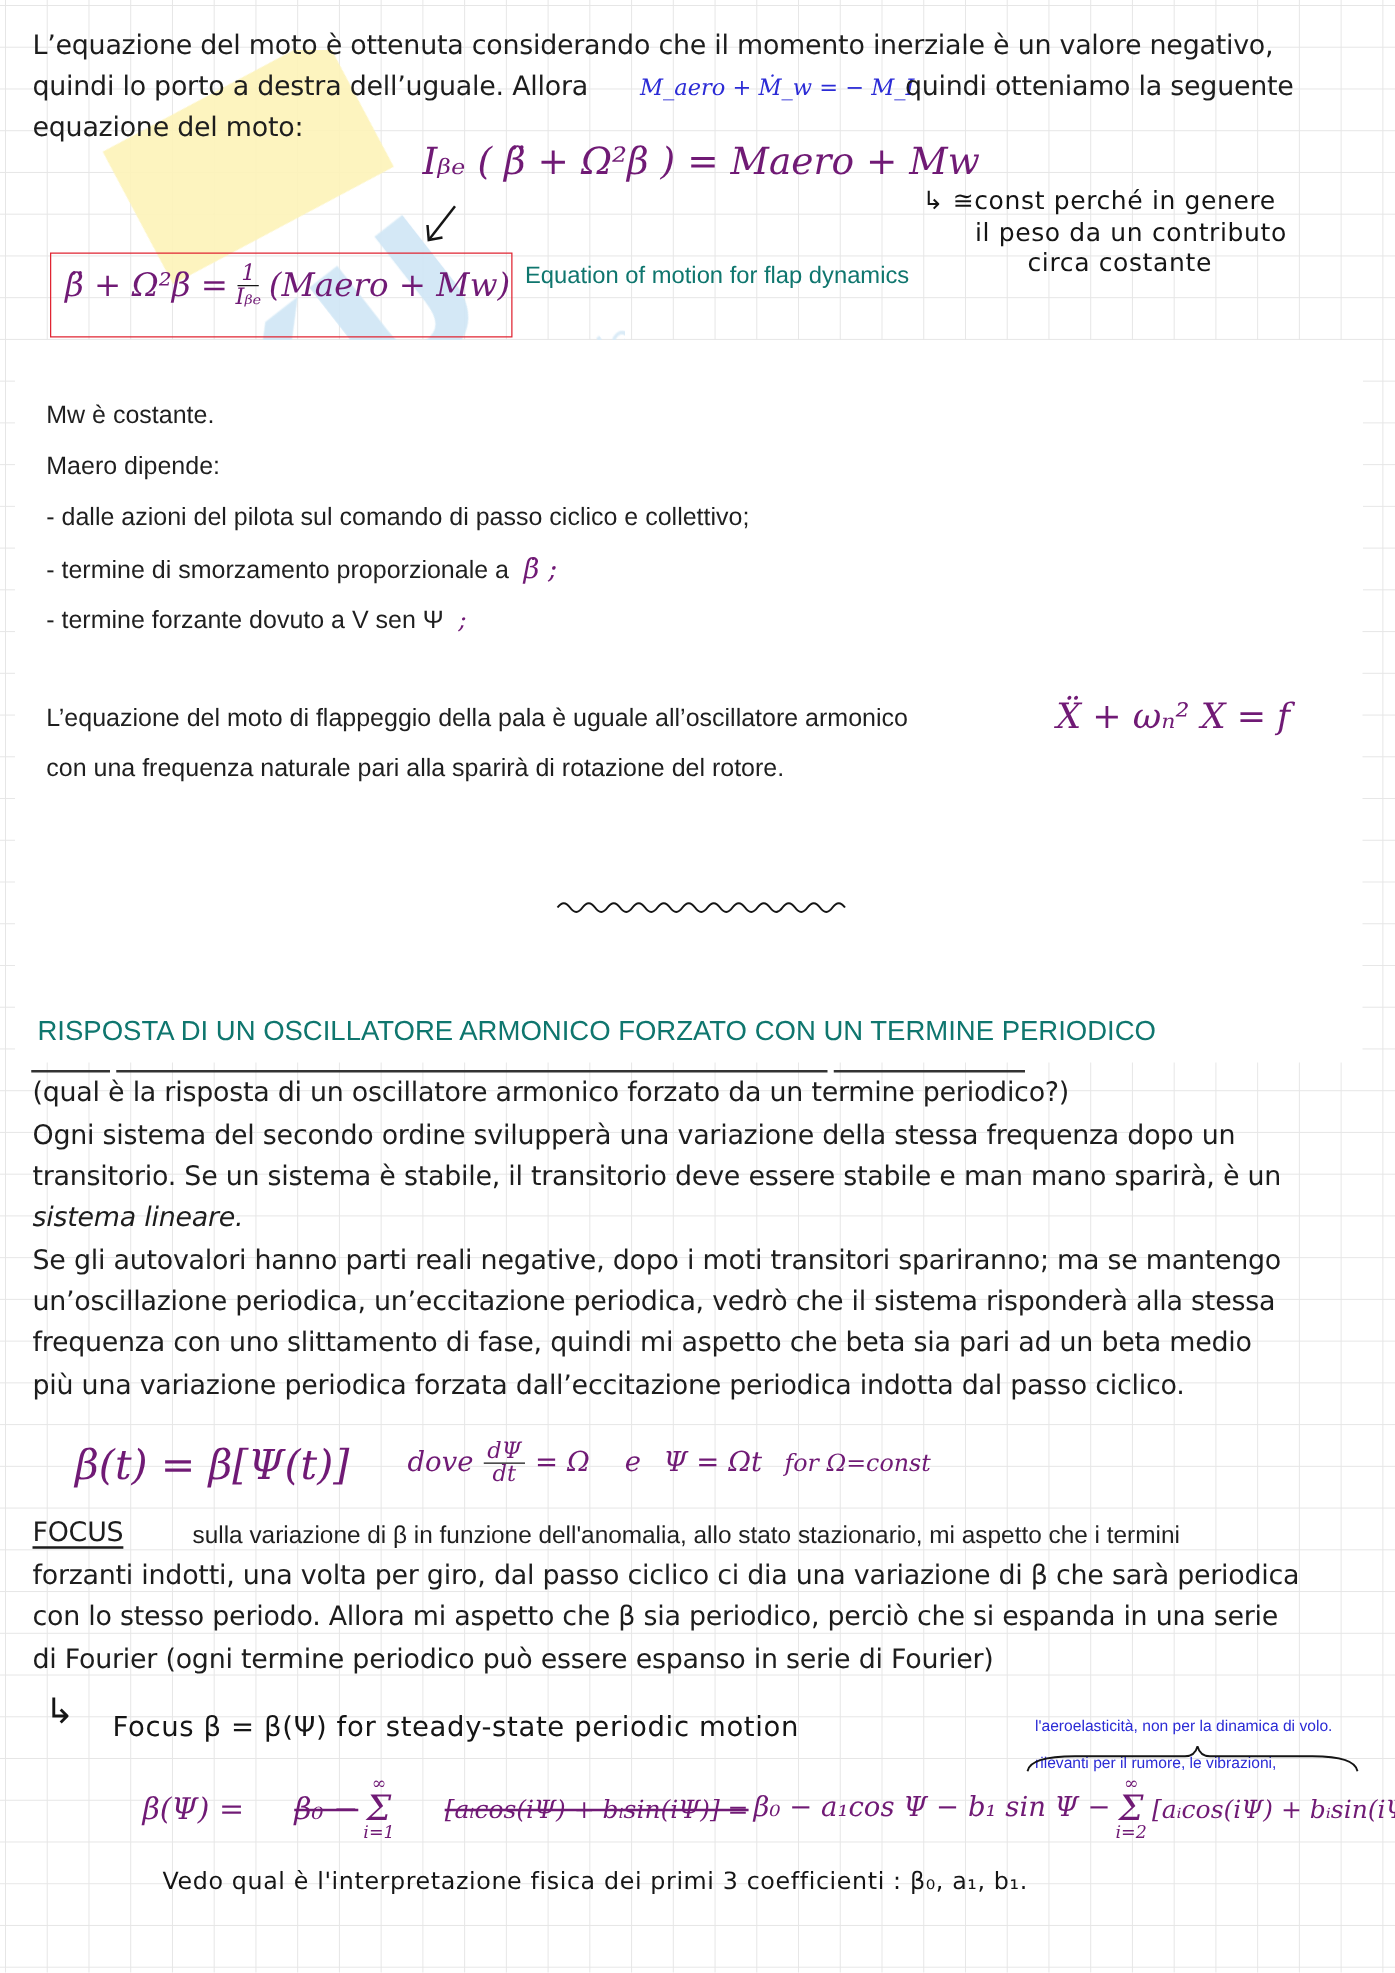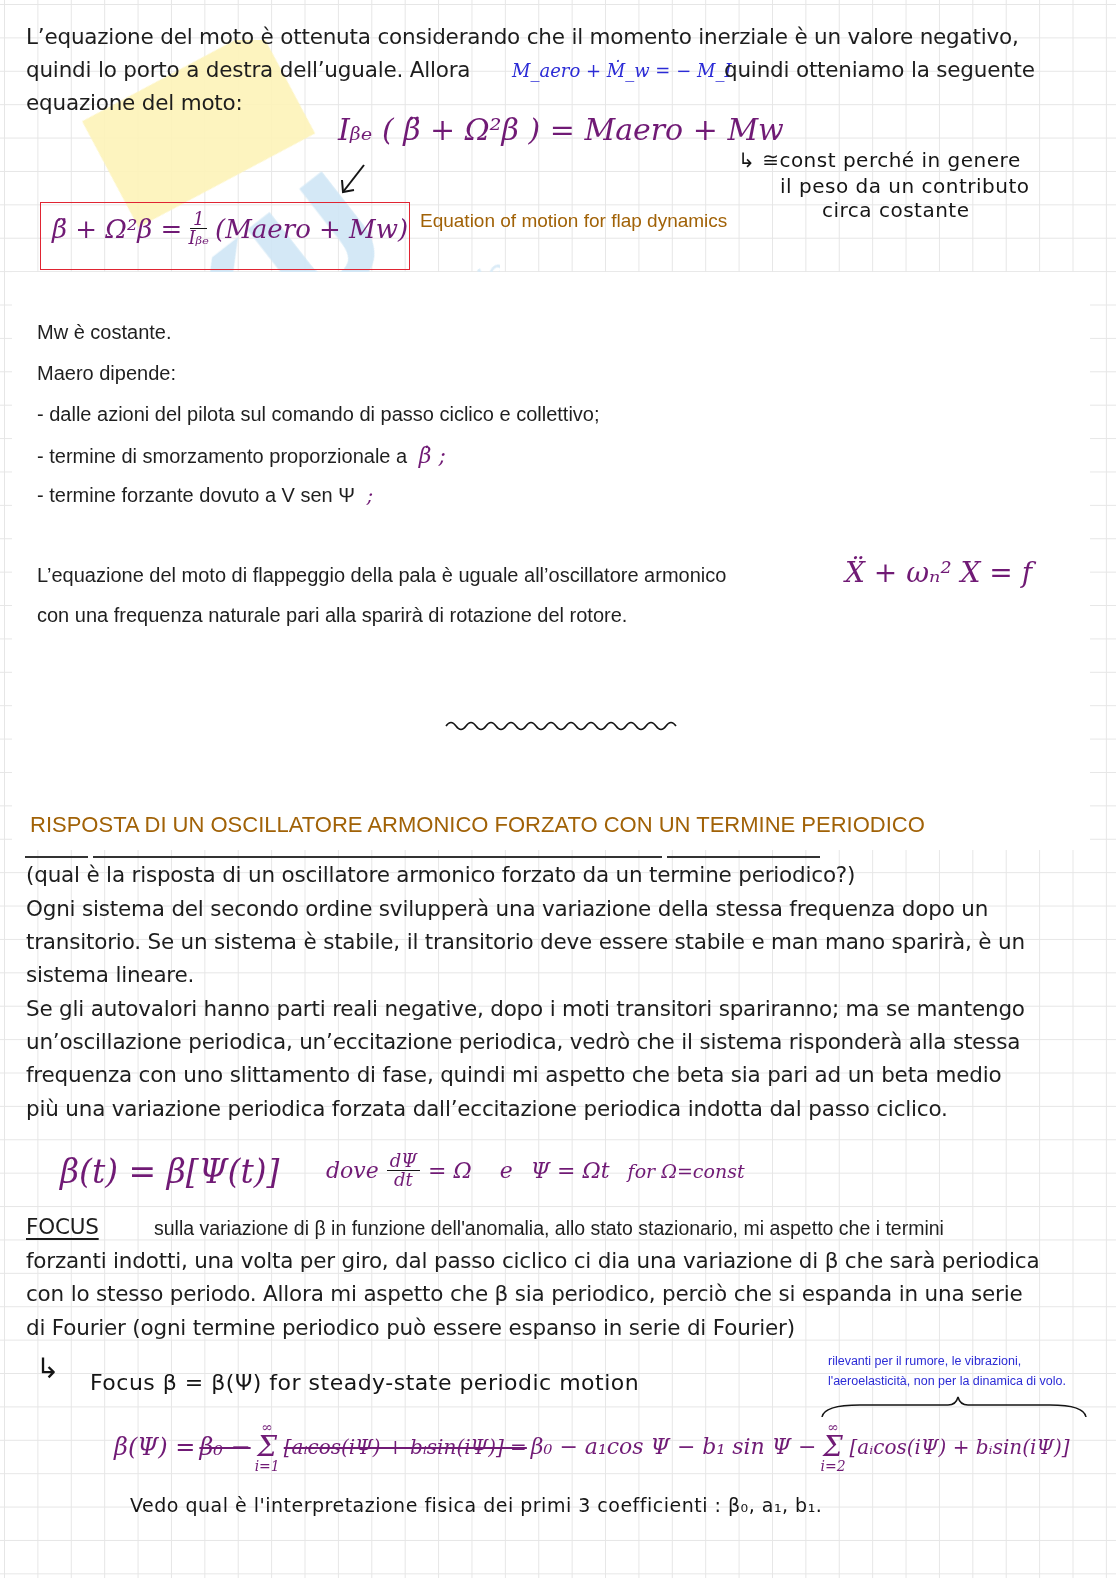--- a/index.html
+++ b/index.html
@@ -20,7 +20,7 @@
   .hand { font-family:"DejaVu Serif", serif; font-style:italic; color:#701a75; white-space:nowrap; }
   .hand-caps { font-family:"DejaVu Sans", sans-serif; color:#151515; white-space:nowrap; letter-spacing:0.5px; }
   .blue { color:#2b2bd6; }
-  .red { color:#a16207;text-align:center; }
+  .red { color:#0f766e;text-align:center; }
   .watermark { position:absolute; left:40px; top:40px; width:460px; height:520px; pointer-events:none; }
   .white-panel { position:absolute; left:12px; top:272px; width:1078px; height:578px; background:#ffffff; }
   .rule { position:absolute; height:1.5px; background:#333; }

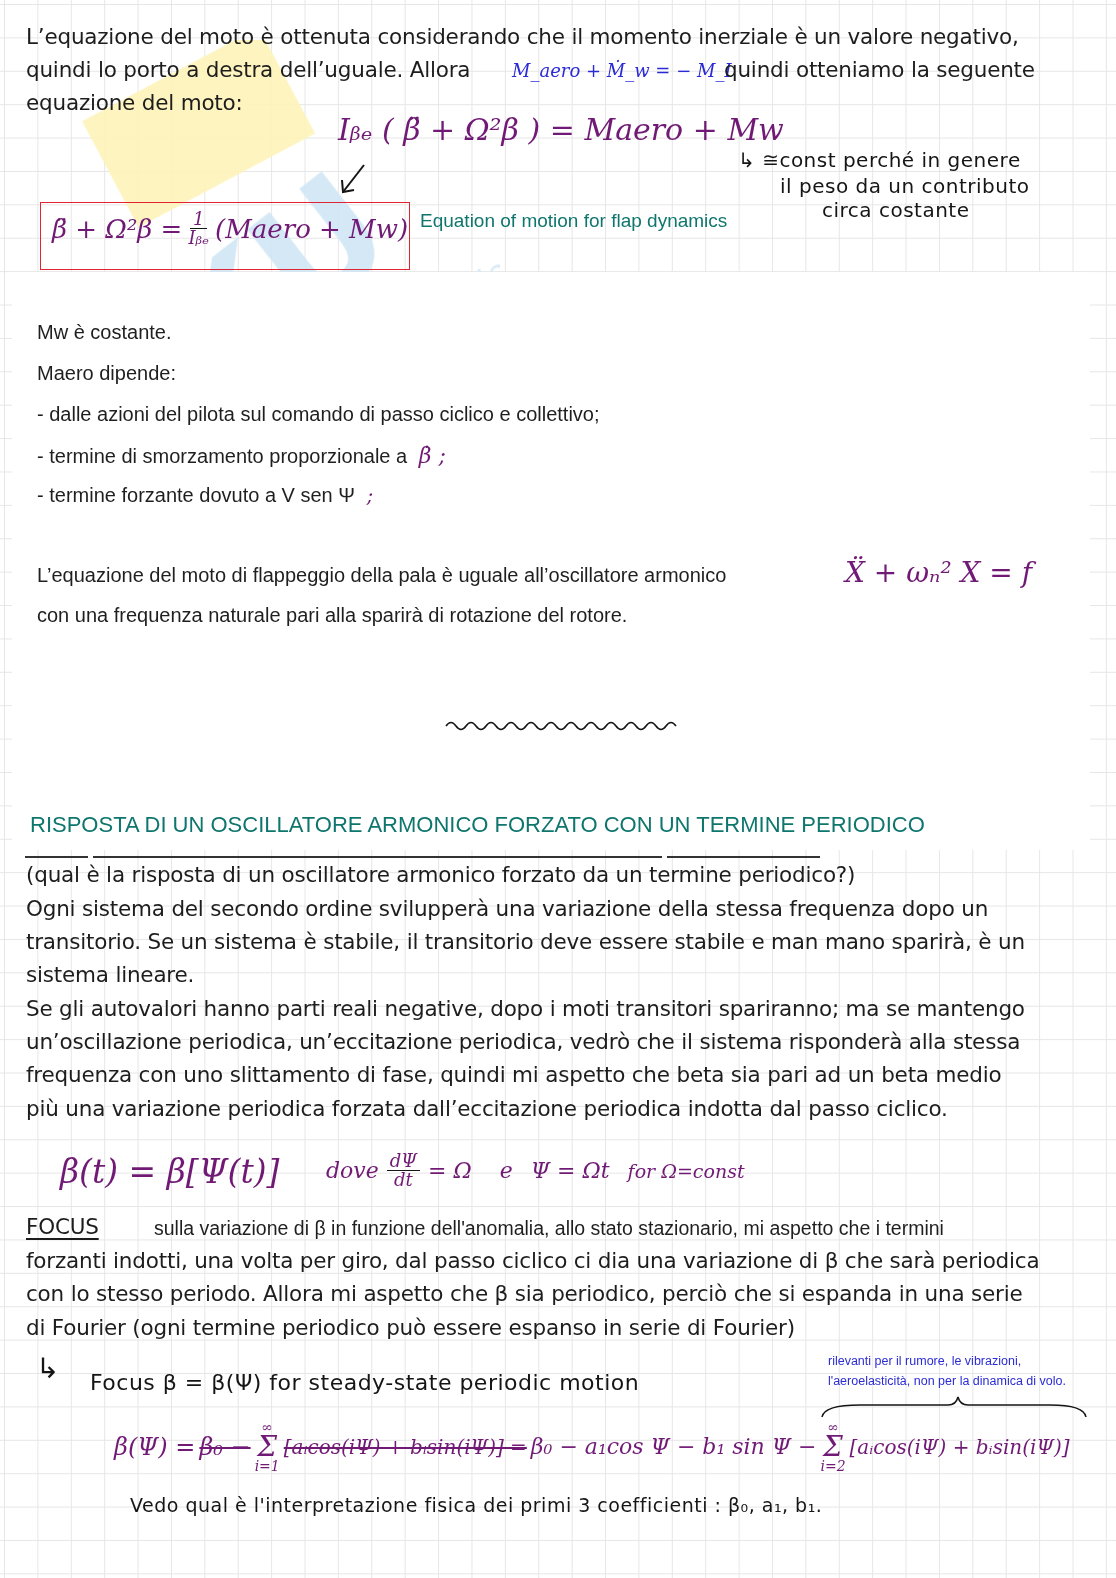--- a/index.html
+++ b/index.html
@@ -108,7 +108,7 @@
 <div class="abs typed" style="left:26px; top:862px;">(qual è la risposta di un oscillatore armonico forzato da un termine periodico?)</div>
 <div class="abs typed" style="left:26px; top:896px;">Ogni sistema del secondo ordine svilupperà una variazione della stessa frequenza dopo un</div>
 <div class="abs typed" style="left:26px; top:929px;">transitorio. Se un sistema è stabile, il transitorio deve essere stabile e man mano sparirà, è un</div>
-<div class="abs typed" style="left:26px; top:962px;">sistema lineare.</div>
+<div class="abs typed" style="left:26px; top:962px;font-style:italic;">sistema lineare.</div>
 <div class="abs typed" style="left:26px; top:996px;">Se gli autovalori hanno parti reali negative, dopo i moti transitori spariranno; ma se mantengo</div>
 <div class="abs typed" style="left:26px; top:1029px;">un’oscillazione periodica, un’eccitazione periodica, vedrò che il sistema risponderà alla stessa</div>
 <div class="abs typed" style="left:26px; top:1062px;">frequenza con uno slittamento di fase, quindi mi aspetto che beta sia pari ad un beta medio</div>

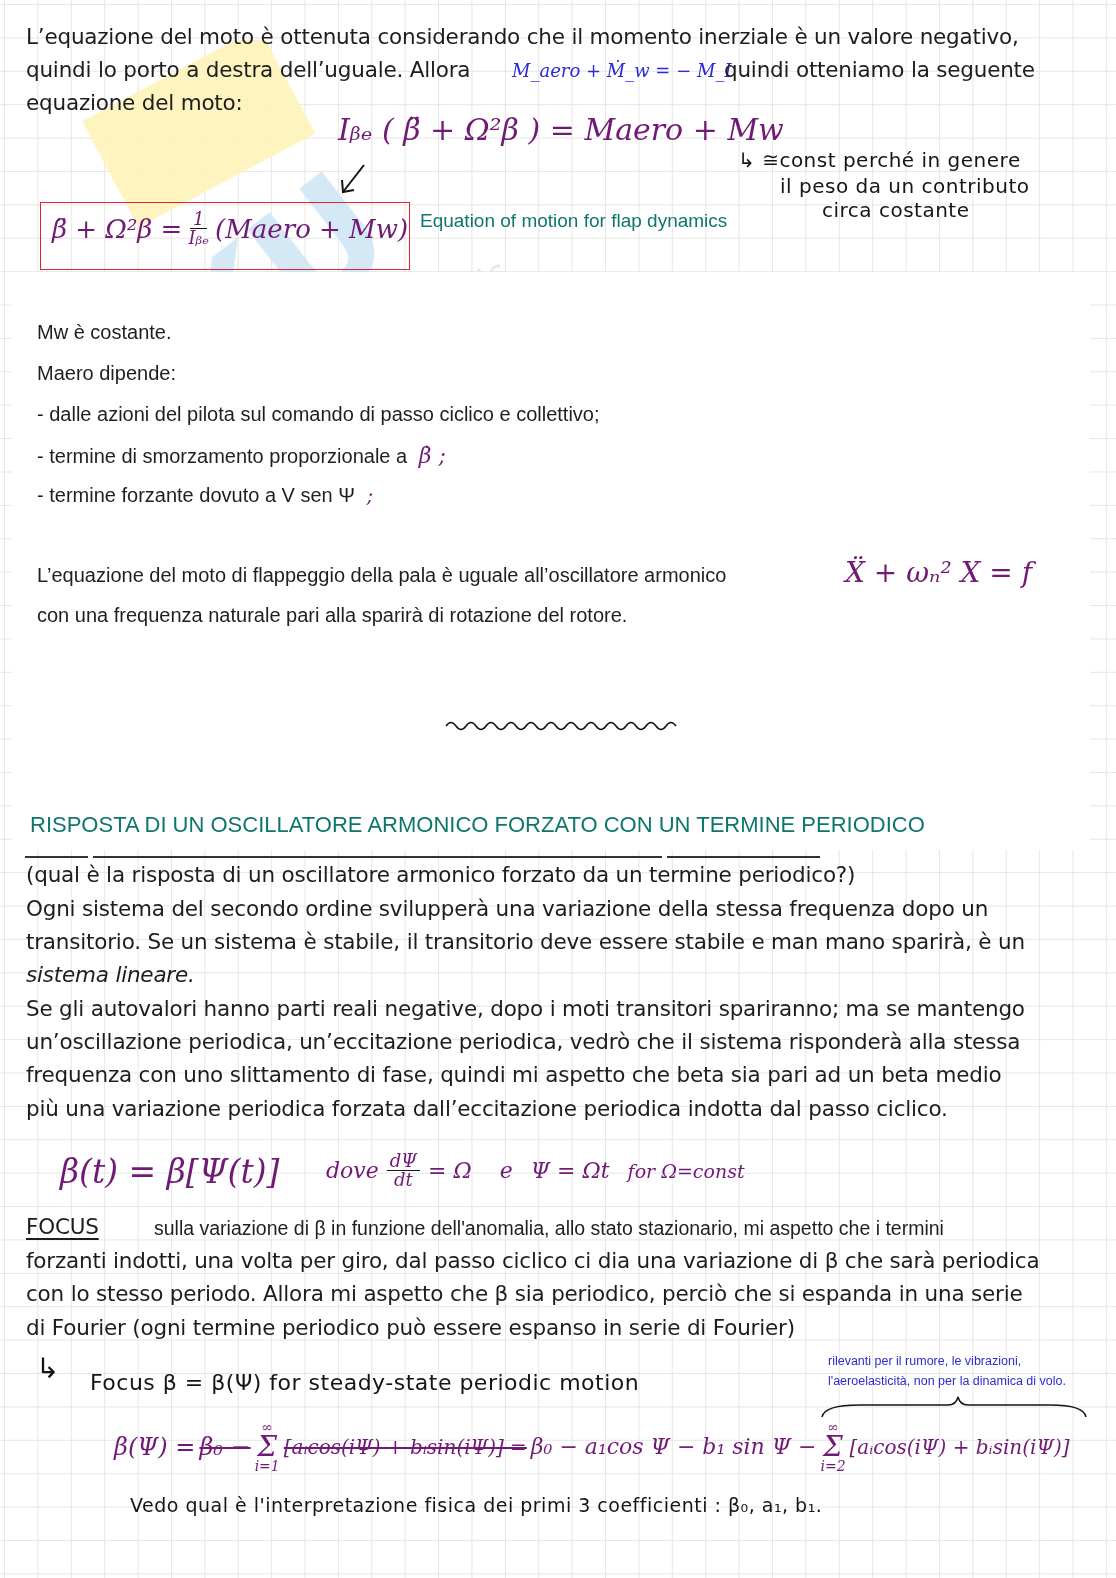--- a/index.html
+++ b/index.html
@@ -136,7 +136,7 @@
 <div class="abs hand-caps" style="left:36px; top:1352px; font-size:28px;">↳</div>
 <div class="abs hand-caps" style="left:90px; top:1370px; font-size:22px;">Focus β = β(Ψ) for steady-state periodic motion</div>
 
-<div class="abs blue" style="left:828px; top:1354px; font-size:12.5px; font-family:'Liberation Sans',sans-serif;">rilevanti per il rumore, le vibrazioni,</div>
+<div class="abs blue" style="left:828px; top:1403px; font-size:12.5px; font-family:'Liberation Sans',sans-serif;">rilevanti per il rumore, le vibrazioni,</div>
 <div class="abs blue" style="left:828px; top:1374px; font-size:12.5px; font-family:'Liberation Sans',sans-serif;">l'aeroelasticità, non per la dinamica di volo.</div>
 <svg class="abs" style="left:820px; top:1395px;" width="270" height="24">
   <path d="M2 22 Q4 10 40 10 L128 10 Q136 10 138 2 Q140 10 148 10 L230 10 Q264 10 266 22" fill="none" stroke="#151515" stroke-width="1.5"></path>

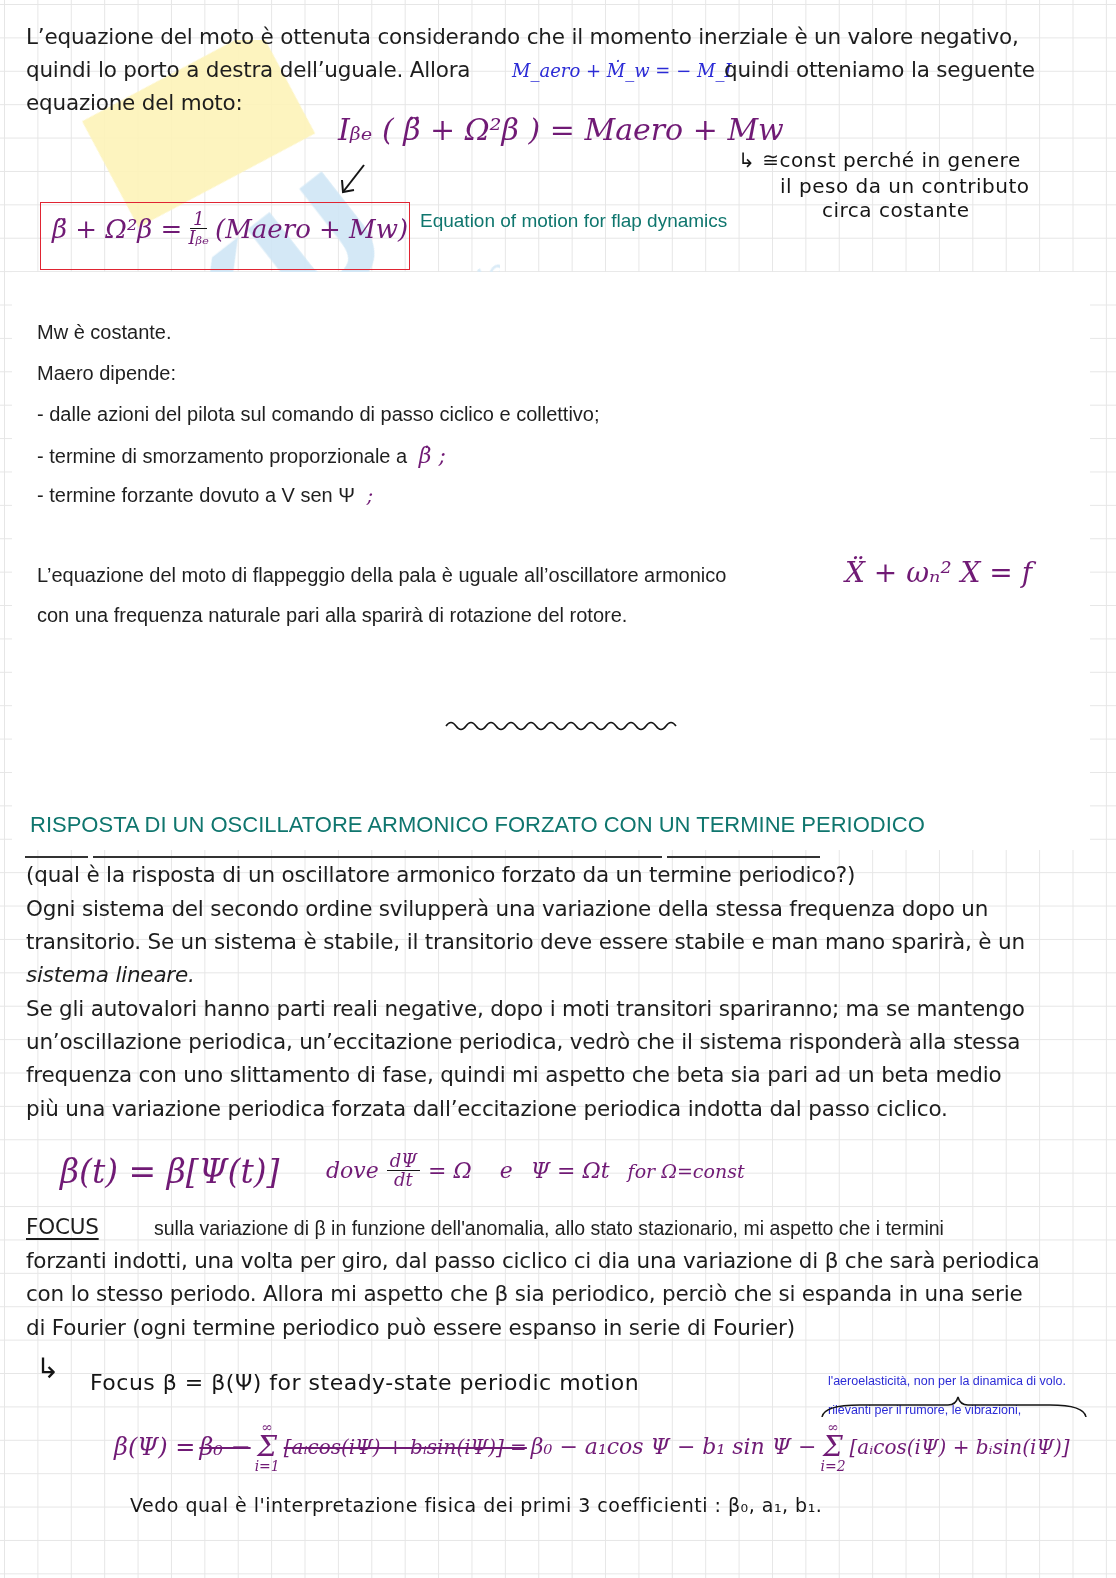--- a/index.html
+++ b/index.html
@@ -27,7 +27,7 @@
   .box { position:absolute; border:1.5px solid #e02432; }
   .frac { display:inline-flex; flex-direction:column; align-items:center; vertical-align:middle; line-height:1; }
   .frac .num { border-bottom:1.5px solid #151515; padding:0 3px; }
-  .strike { text-decoration:line-through; text-decoration-thickness:2px; }
+  .strike { text-decoration:line-through; text-decoration-thickness:2px;margin-left:36px; }
   .sum { display:inline-flex; flex-direction:column; align-items:center; vertical-align:middle; line-height:1; font-size:14px; }
   .sum .sig { font-size:28px; line-height:0.9; }
 </style>

